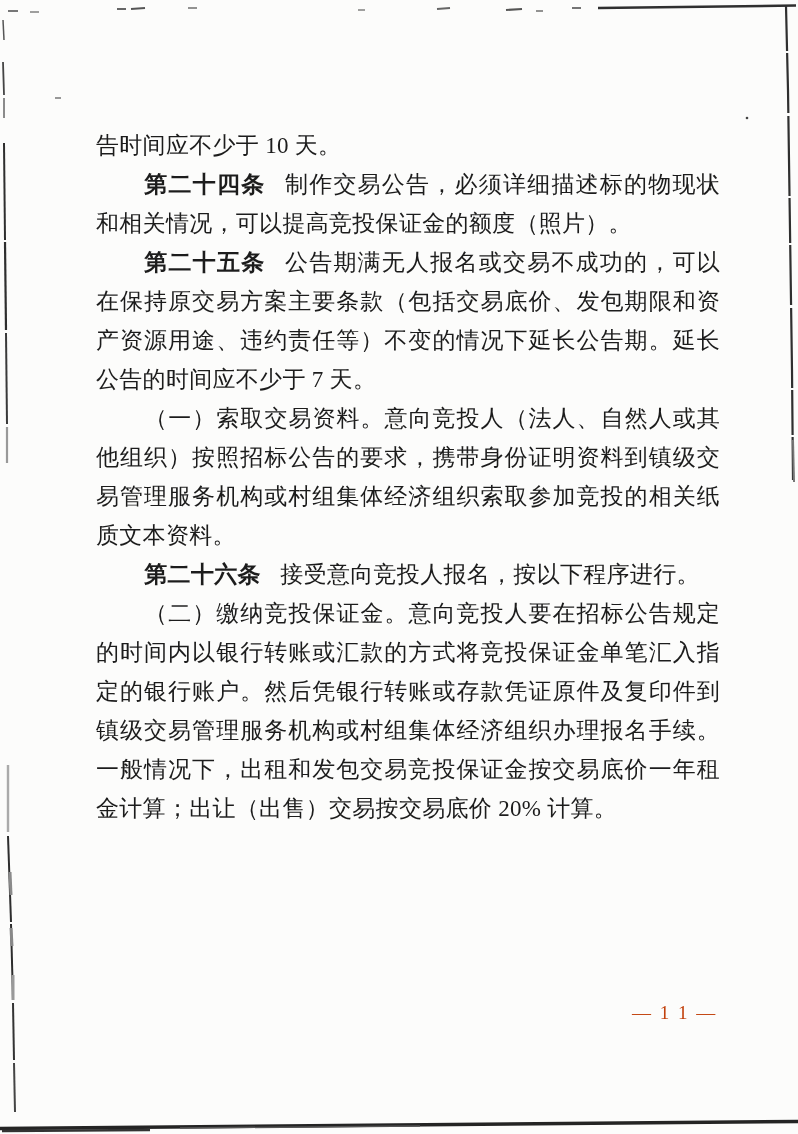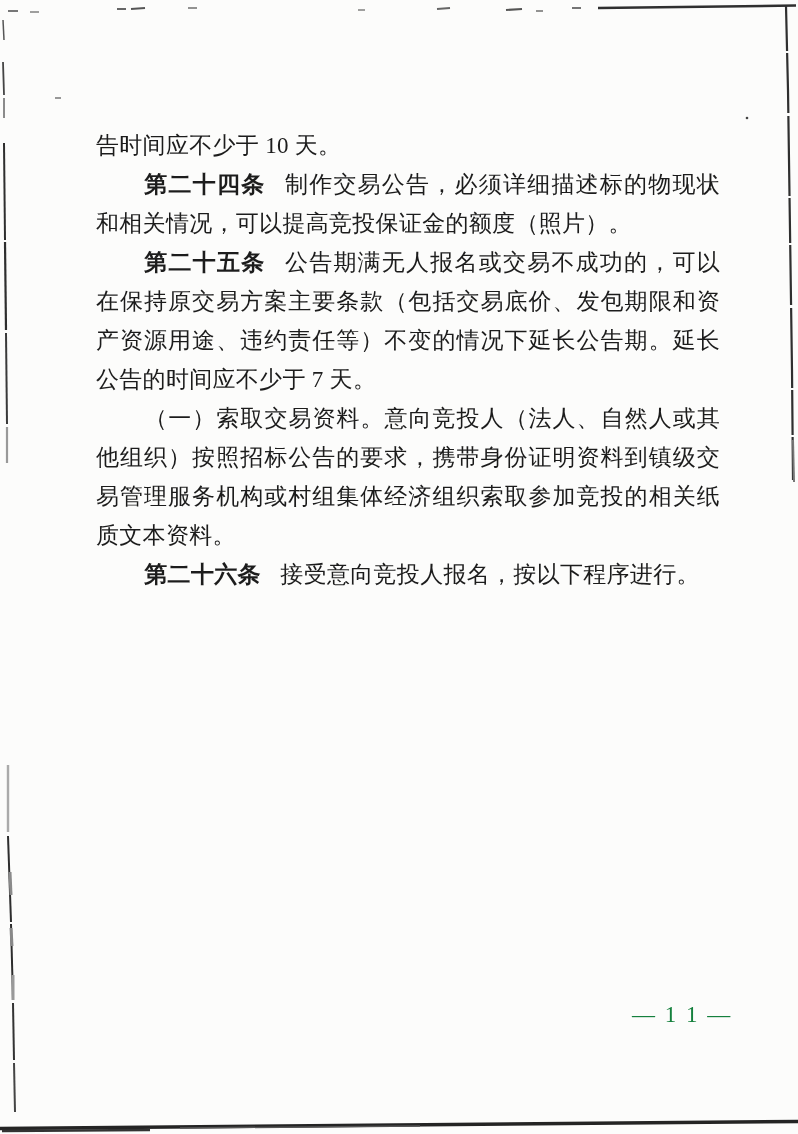--- a/index.html
+++ b/index.html
@@ -141,6 +141,9 @@
       <span class="art">第二十六条</span><span>接受意向竞投人报名，按以下程序进行。</span>
     </p>
 
+    <p>
+      <span>（二）缴纳竞投保证金。意向竞投人要在招标公告规定的时间内以银行转账或汇款的方式将竞投保证金单笔汇入指定的银行账户。然后凭银行转账或存款凭证原件及复印件到镇级交易管理服务机构或村组集体经济组织办理报名手续。一般情况下，出租和发包交易竞投保证金按交易底价一年租金计算；出让（出售）交易按交易底价 20% 计算。</span>
+    </p>
 
 
 

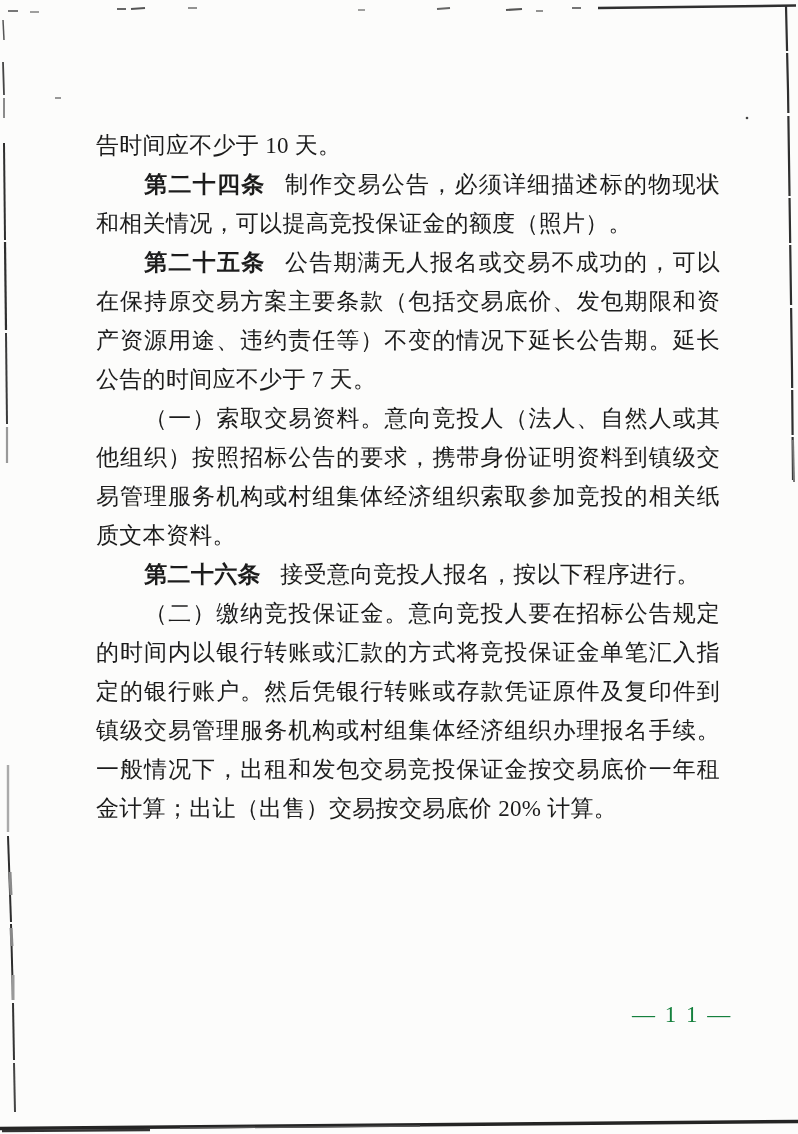--- a/index.html
+++ b/index.html
@@ -53,9 +53,9 @@
     left: 632px;
     top: 1002px;
     width: 90px;
-    font-size: 23px;
+    font-size: 19px;
     letter-spacing: 2px;
-    color: #15803d;
+    color: #c2410c;
     white-space: nowrap;
   }
 </style>

